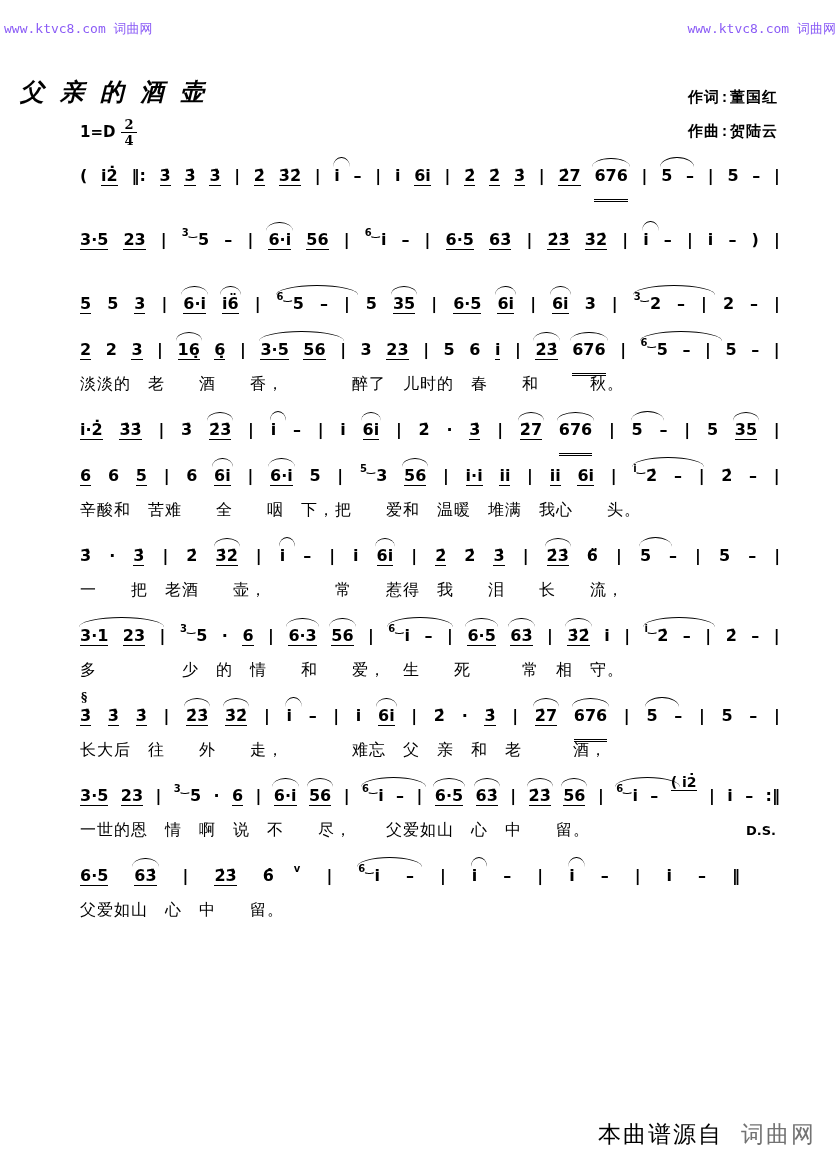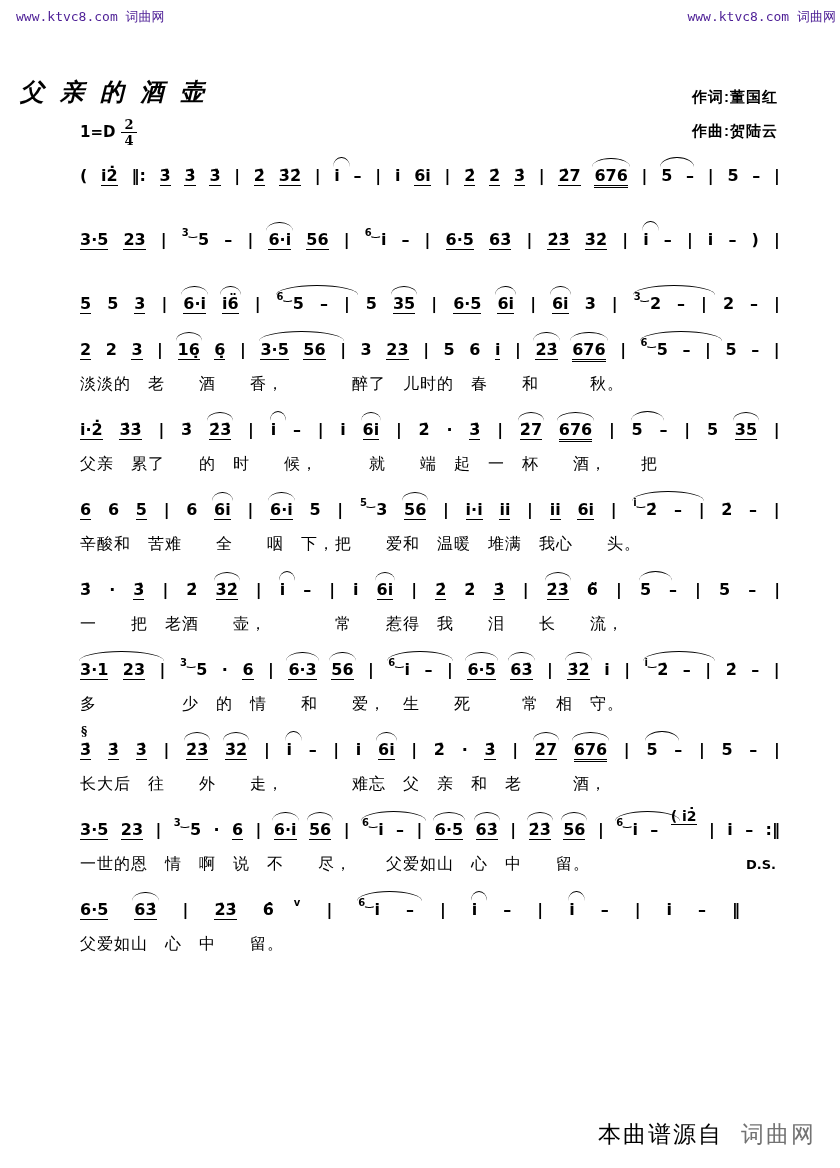--- a/index.html
+++ b/index.html
@@ -14,9 +14,9 @@
   }
   
   .wm{
-    position:absolute;top:8px;
+    position:absolute;top:20px;
     font:13px "DejaVu Sans Mono", monospace;
-    color:#4c1d95;letter-spacing:0px;white-space:pre;margin-left:12px;
+    color:#8b5cf6;letter-spacing:0px;white-space:pre;
   }
   .wm-left{left:4px;}
   .wm-right{right:4px;}

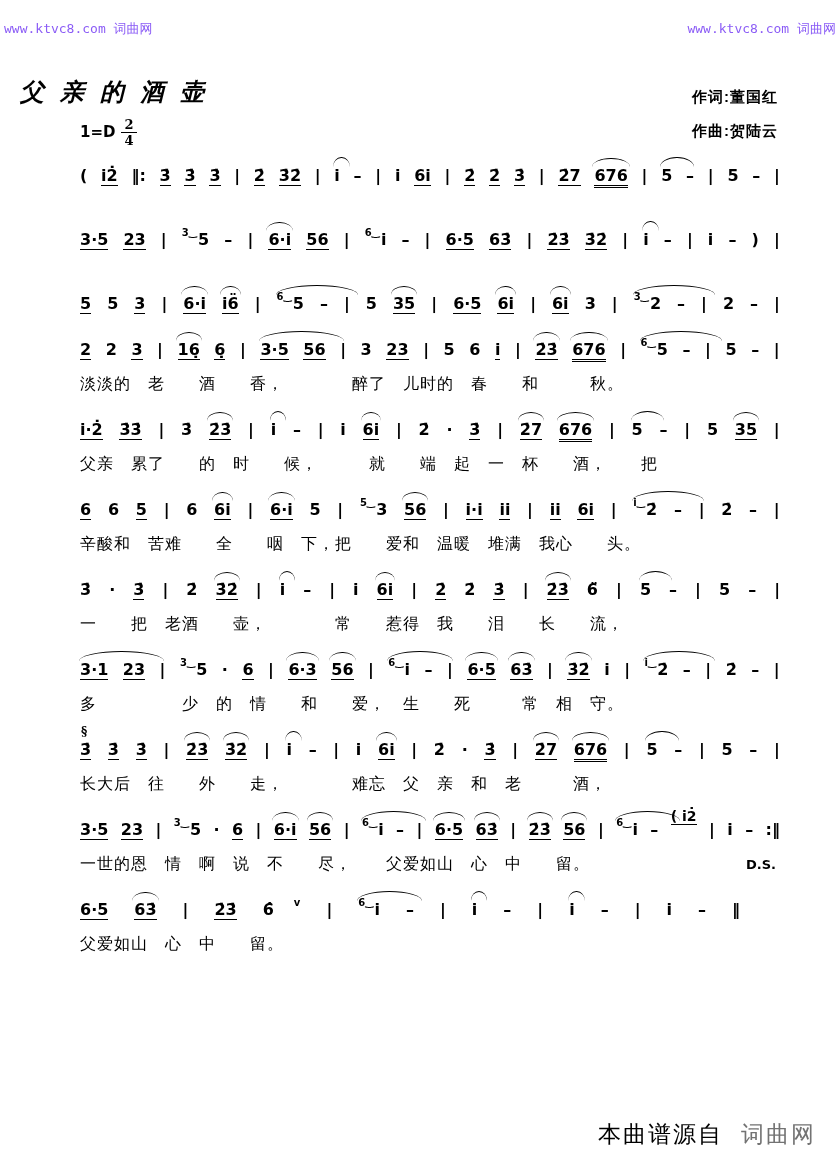--- a/index.html
+++ b/index.html
@@ -32,7 +32,7 @@
   }
   .credit{
     position:absolute;right:62px;
-    font-size:15px;font-weight:bold;letter-spacing:1px;
+    font-size:15px;font-weight:bold;letter-spacing:1px;font-family:Liberation Mono, monospace;
   }
   .credit-lyricist{top:88px;}
   .credit-composer{top:122px;margin-left:9px;}

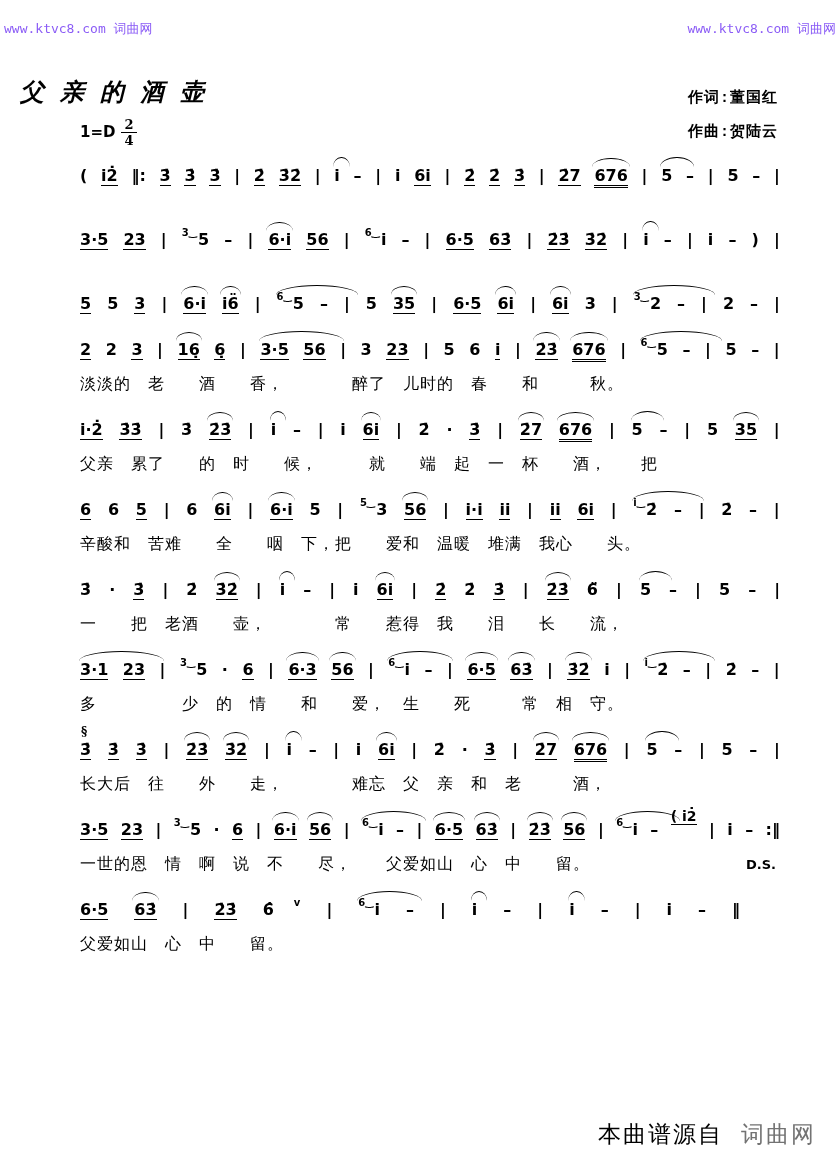--- a/index.html
+++ b/index.html
@@ -61,7 +61,7 @@
   .tok{position:relative;display:inline-block;line-height:1;white-space:pre;}
   .tok .txt{display:inline-block;line-height:1;padding-bottom:2px;}
   .tok .txt.u{border-bottom:1.4px solid #000;padding-bottom:1px;}
-  .tok .txt.uu{border-bottom:3px double #000;padding-bottom:1px;}
+  .tok .txt.uu{border-bottom:3px double #000;padding-bottom:15px;}
   .tok.arc1::before{
     content:"";position:absolute;left:-2px;top:-10px;height:8px;width:calc(100% + 4px);
     border-top:1.5px solid #000;

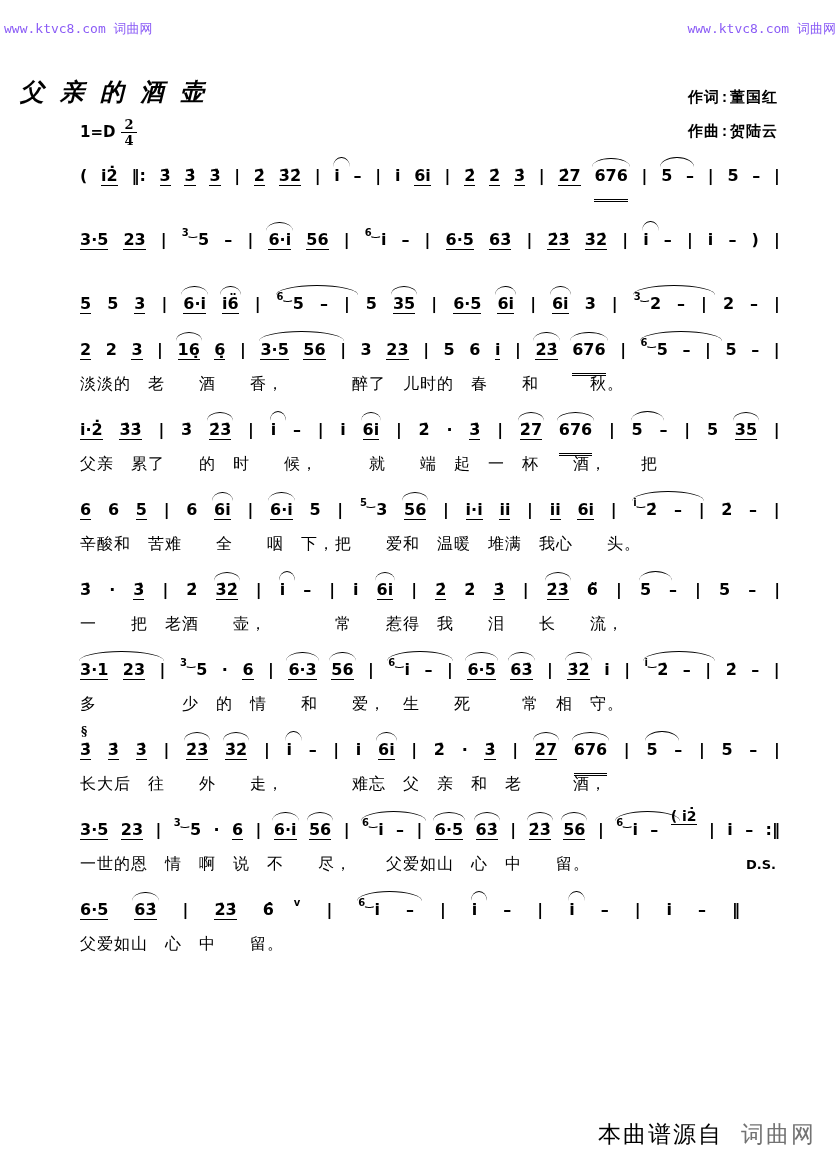--- a/index.html
+++ b/index.html
@@ -269,9 +269,6 @@
           <span class="tok arc1"><span class="txt u">35</span></span>
           <span class="tok"><span class="txt">|</span></span>
         </div>
-        <div class="lyric-row">
-          <span class="lyric-text">父亲　累了　　的　时　　候，　　　就　　端　起　一　杯　　酒，　　把</span>
-        </div>
       </div>
       <div class="score-line">
         <div class="music-row">

